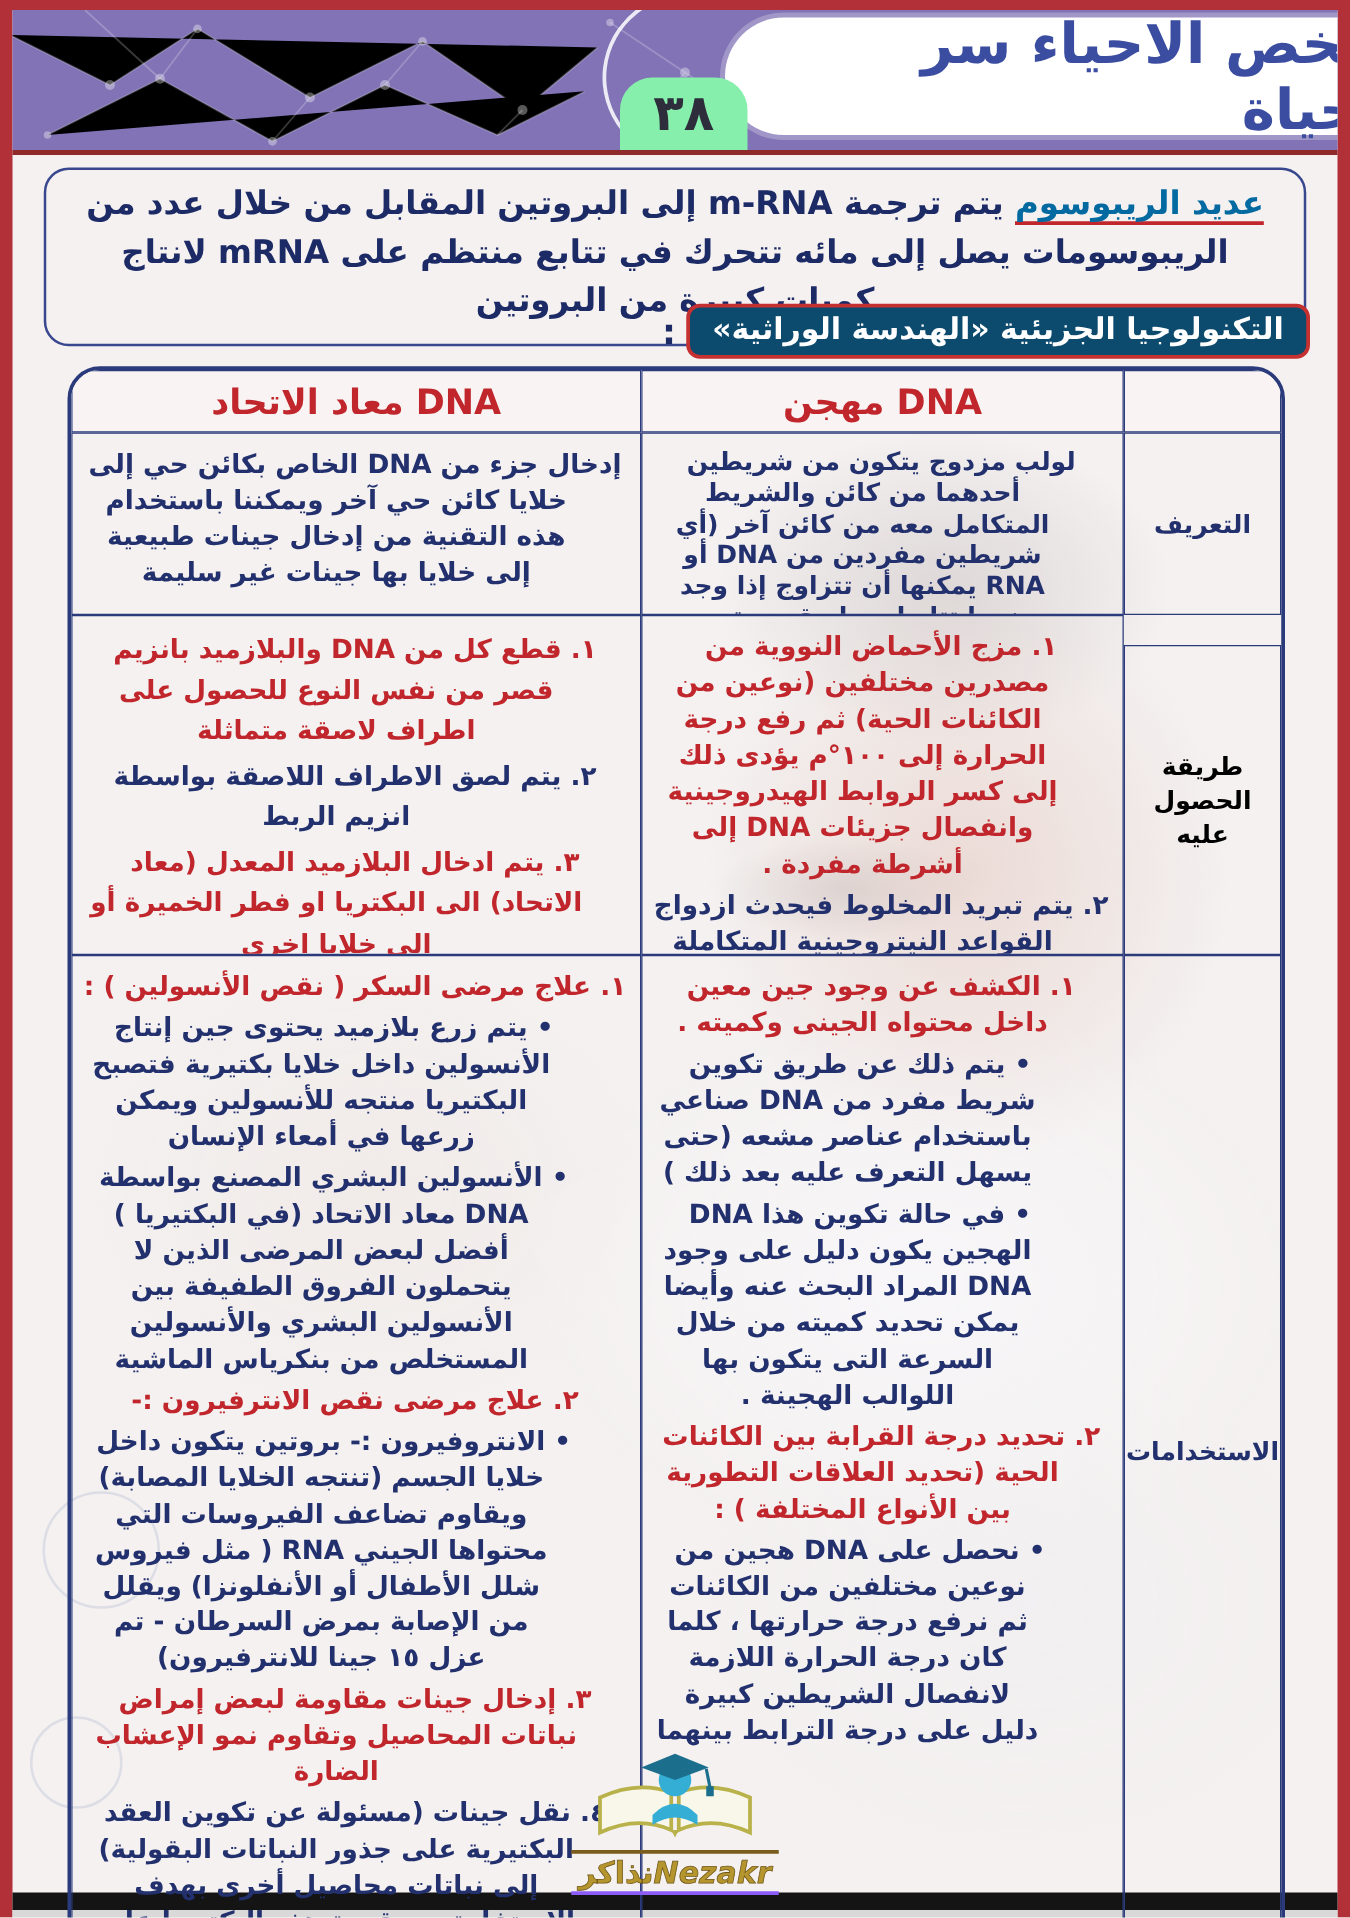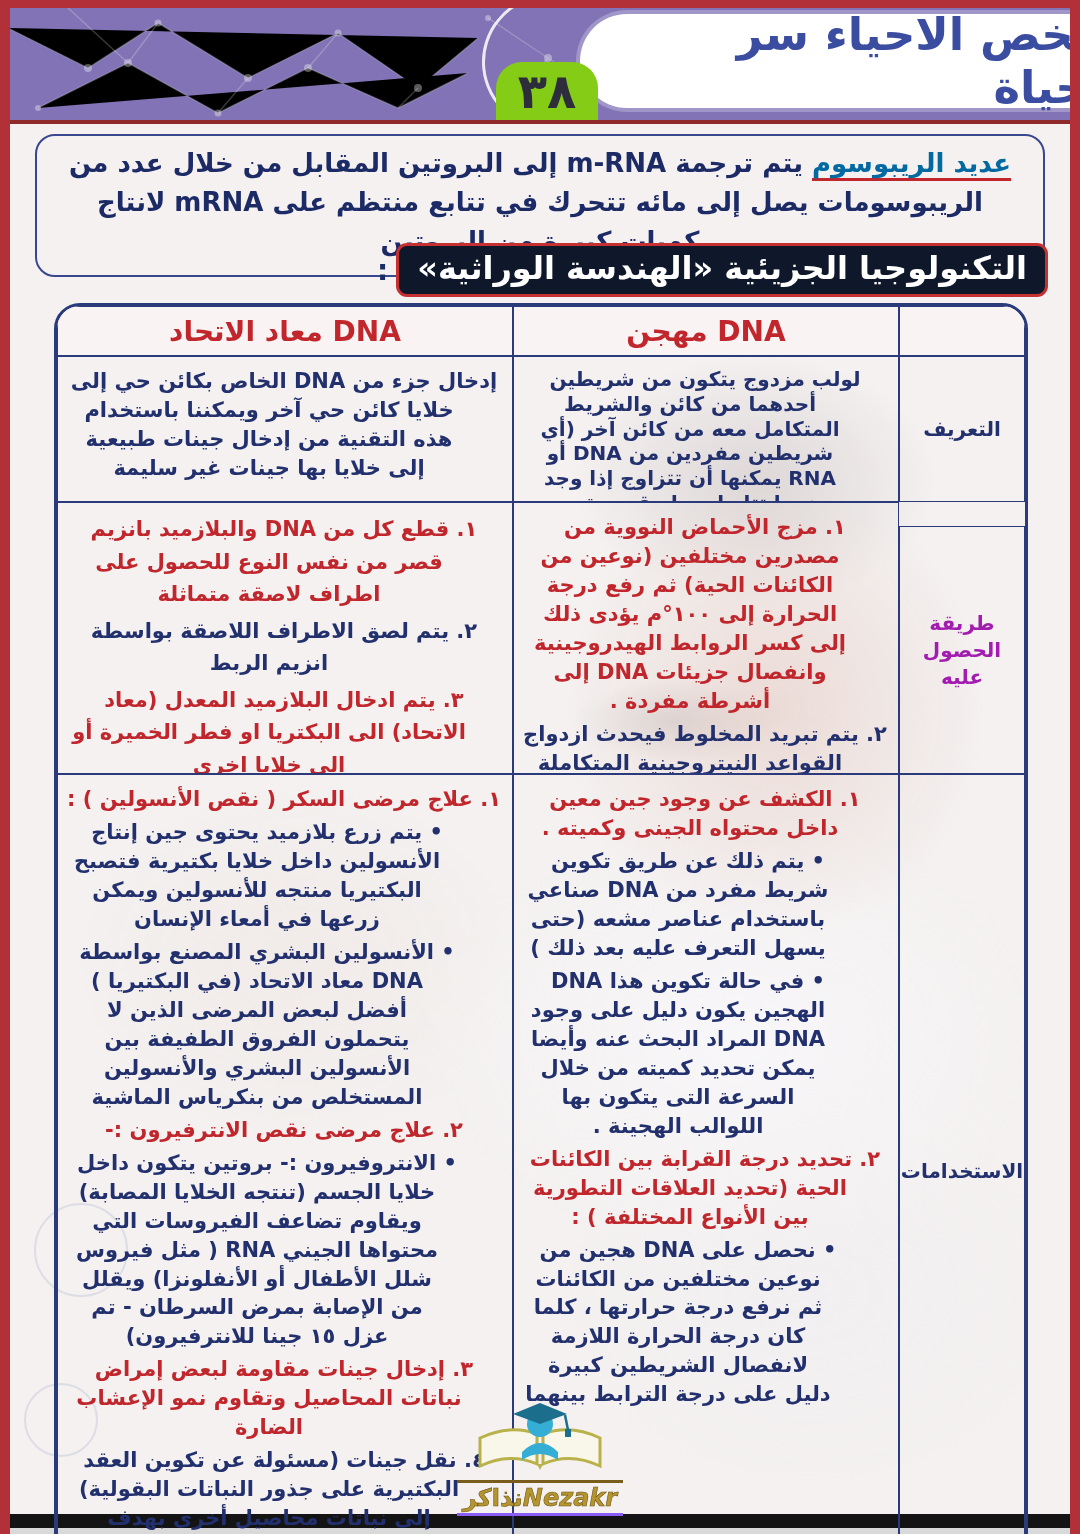--- a/index.html
+++ b/index.html
@@ -28,9 +28,9 @@
   }
   .title-pill .t{color:#3b4da0;font-size:45px;letter-spacing:0;}
   .page-tab{
-    position:absolute;bottom:0;right:472px;width:102px;height:58px;background:#84cc16;
+    position:absolute;bottom:0;right:472px;width:102px;height:58px;background:#86efac;
     border-radius:26px 26px 0 0;display:flex;align-items:center;justify-content:center;
-    color:#2d2d3c;font-size:48px;
+    color:#2d2d3c;font-size:40px;
   }
   .hdr-line{height:4px;background:#8f2a2a;}
   

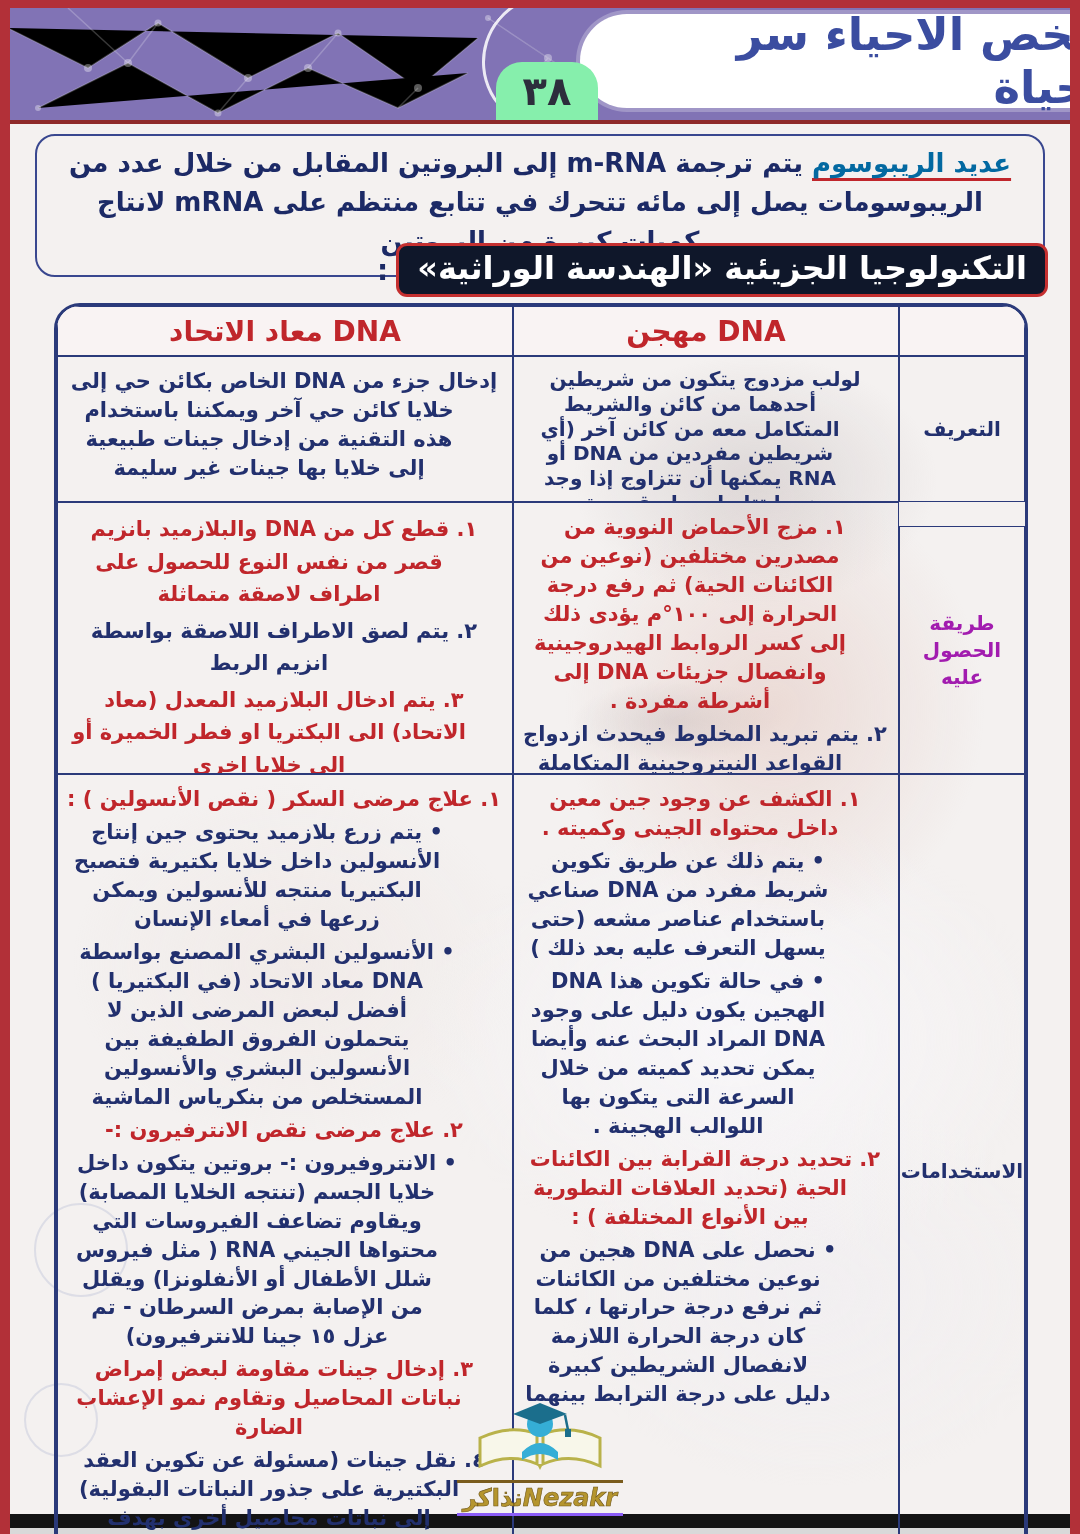--- a/index.html
+++ b/index.html
@@ -43,8 +43,8 @@
   
   .banner-row{position:relative;z-index:3;display:flex;align-items:center;gap:8px;margin:-34px 22px 0 0;}
   .banner{
-    background:#0f172a;border:3px solid #c53030;border-radius:11px;color:#fff;
-    font-size:32px;padding:3px 18px 7px;
+    background:#0c4a6e;border:3px solid #c53030;border-radius:11px;color:#fff;
+    font-size:24px;padding:3px 18px 7px;
   }
   .banner-colon{color:#1c2a66;font-size:28px;}
   

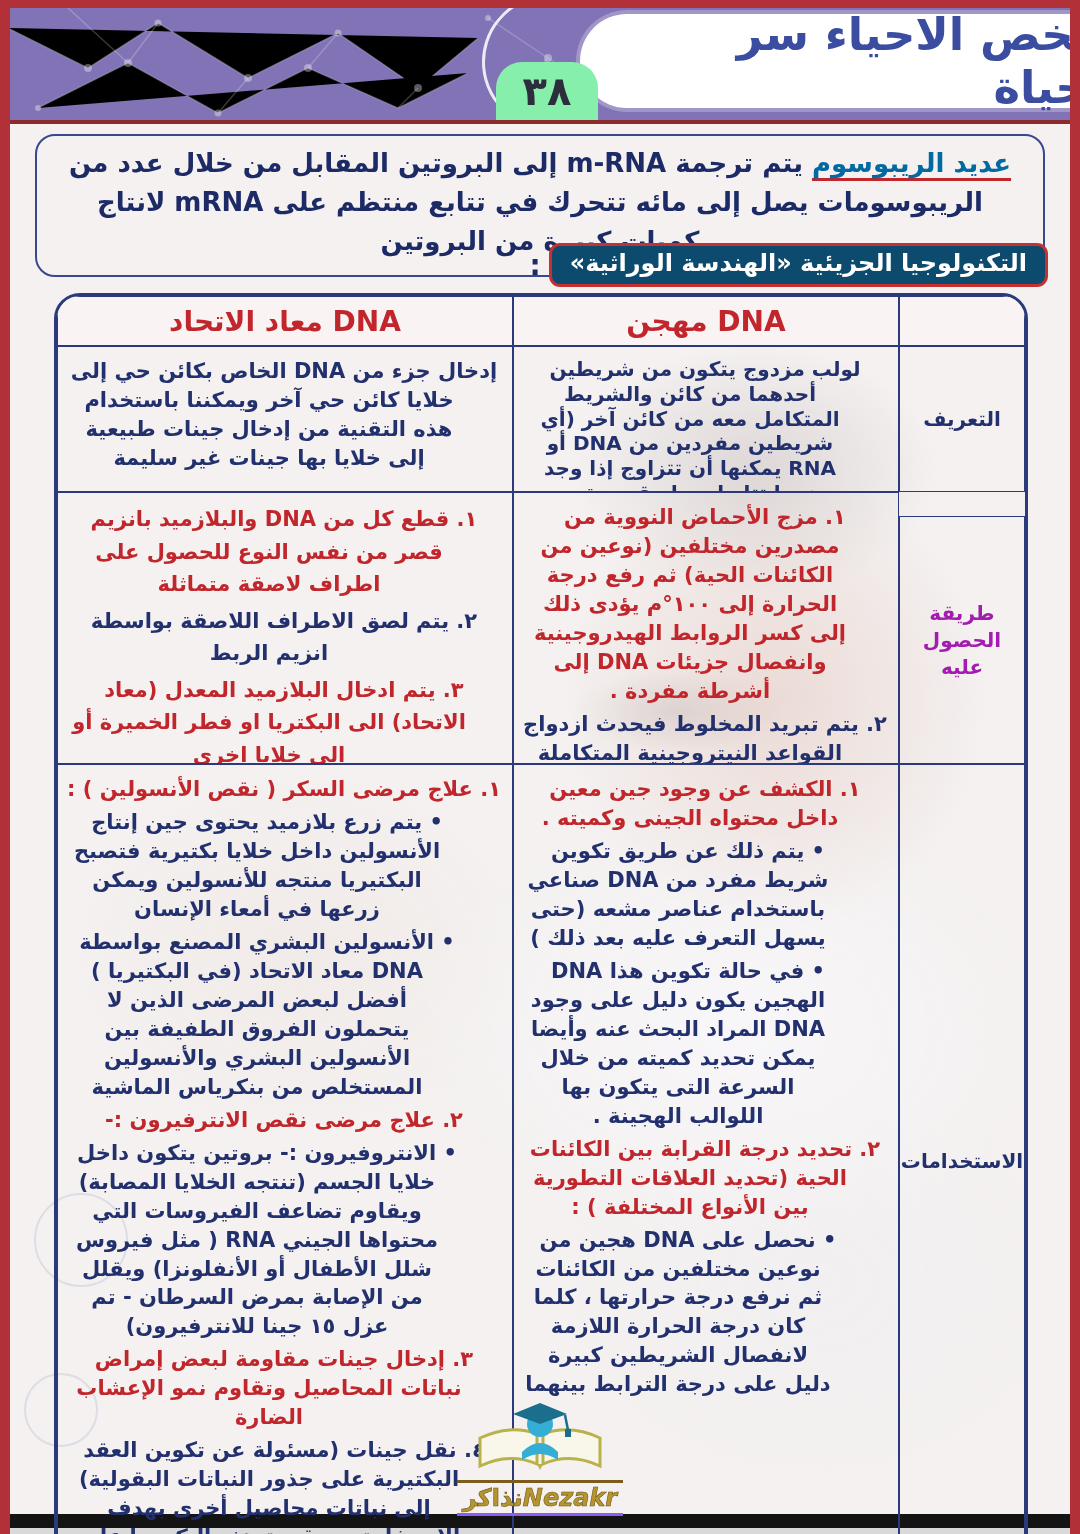--- a/index.html
+++ b/index.html
@@ -70,7 +70,7 @@
     color:#c0262b;font-size:28px;}
   .rowlabel{display:flex;align-items:center;justify-content:center;text-align:center;
     font-size:20px;padding:4px;line-height:1.35;}
-  .rowlabel.navy{color:#22306e;} .rowlabel.red{color:#a21caf;margin-top:24px;}
+  .rowlabel.navy{color:#22306e;} .rowlabel.red{color:#000000;margin-top:24px;}
   .body{padding:10px 10px 8px 8px;font-size:21px;line-height:1.38;text-align:center;}
   .body.tight{line-height:1.24;font-size:20px;}
   .body.roomy{line-height:1.55;}

